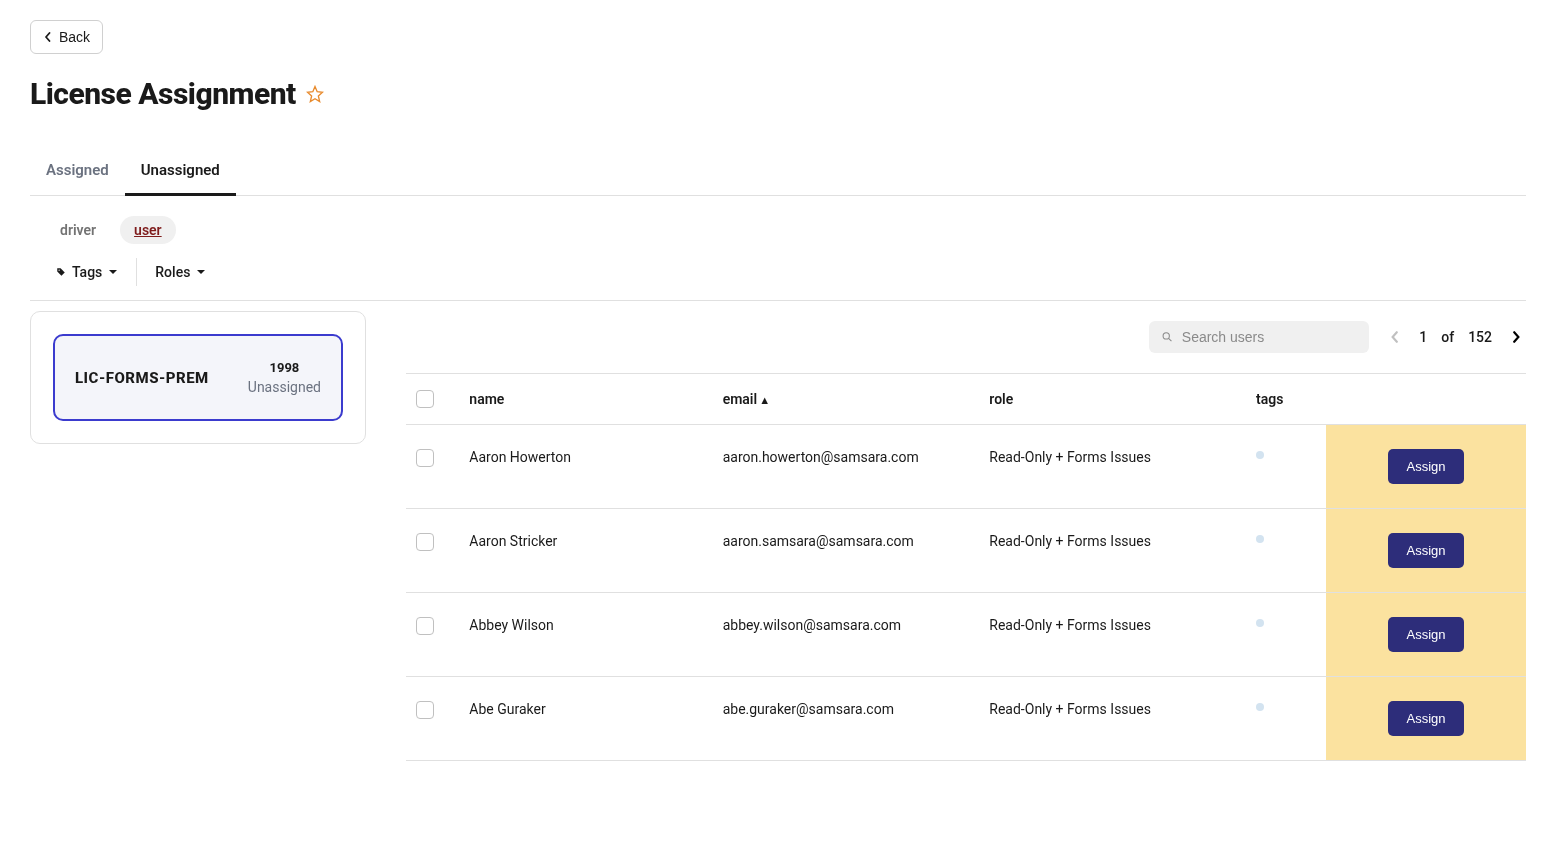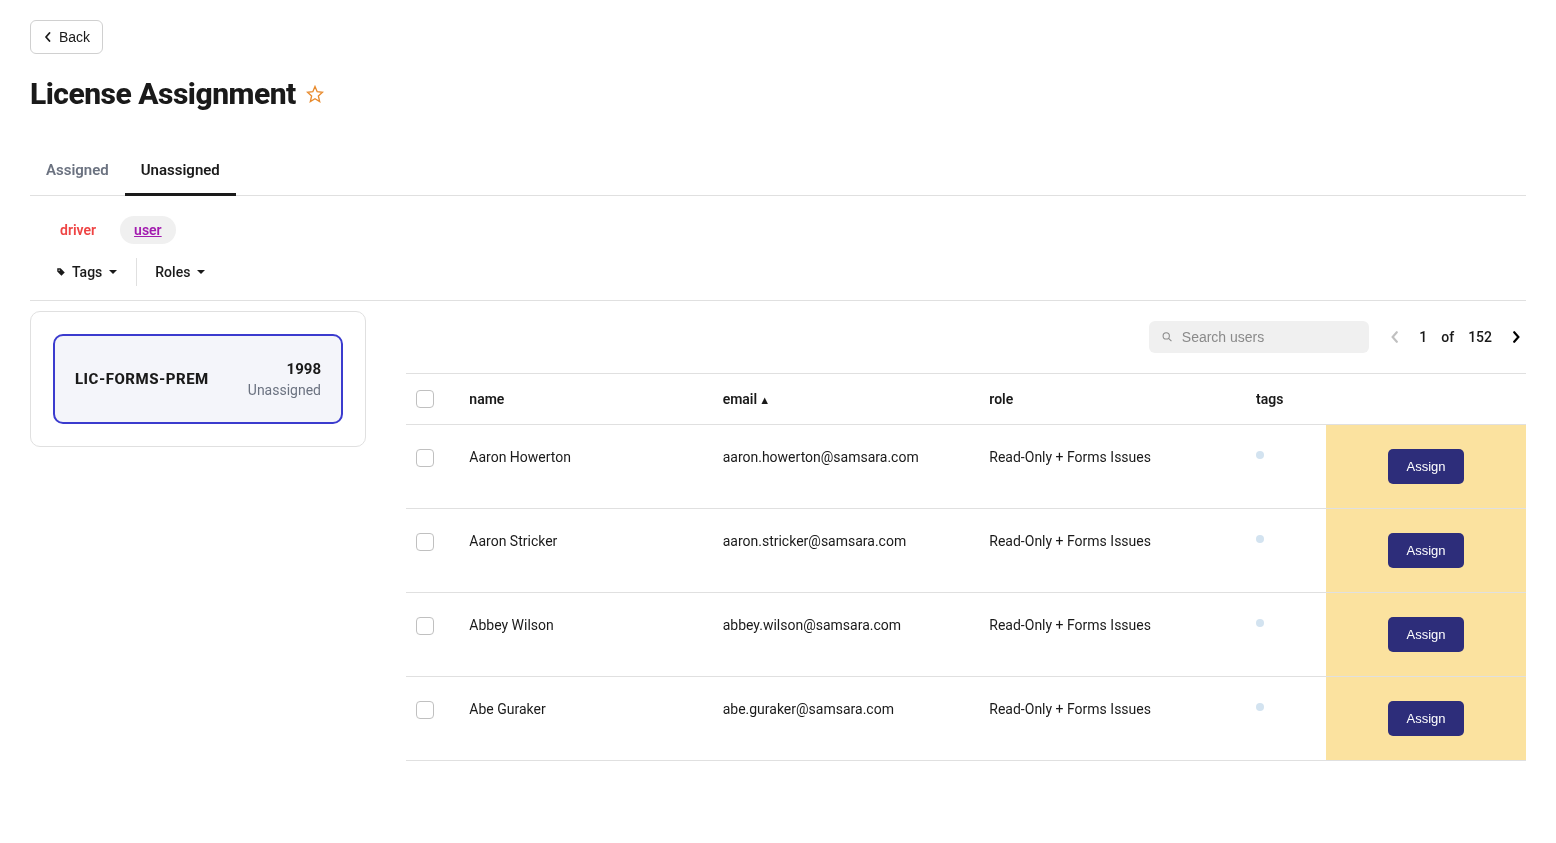--- a/index.html
+++ b/index.html
@@ -60,7 +60,7 @@
       font-size: 14px;
       font-weight: 600;
       cursor: pointer;
-      color: #ef4444;
+      color: #737373;
     }
     .filter-chip.active { background: #f0f0f0; color: #a21caf; text-decoration: underline; }
     .filter-row-2 {

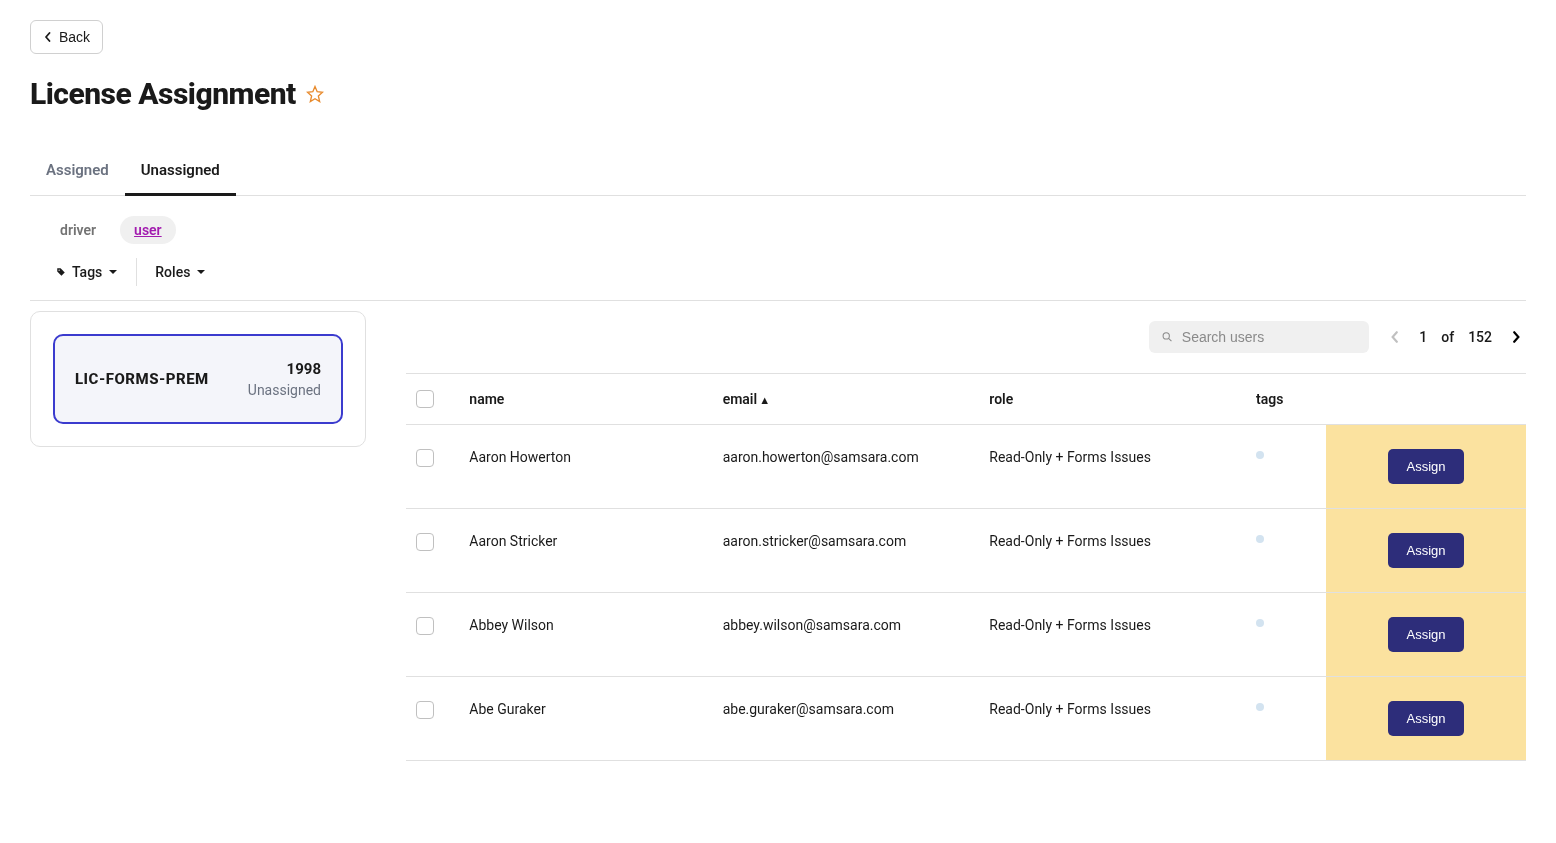--- a/index.html
+++ b/index.html
@@ -62,7 +62,7 @@
       cursor: pointer;
       color: #737373;
     }
-    .filter-chip.active { background: #f0f0f0; color: #a21caf; text-decoration: underline; }
+    .filter-chip.active { background: #f0f0f0; color: #7f1d1d; text-decoration: underline; }
     .filter-row-2 {
       display: flex;
       gap: 0;

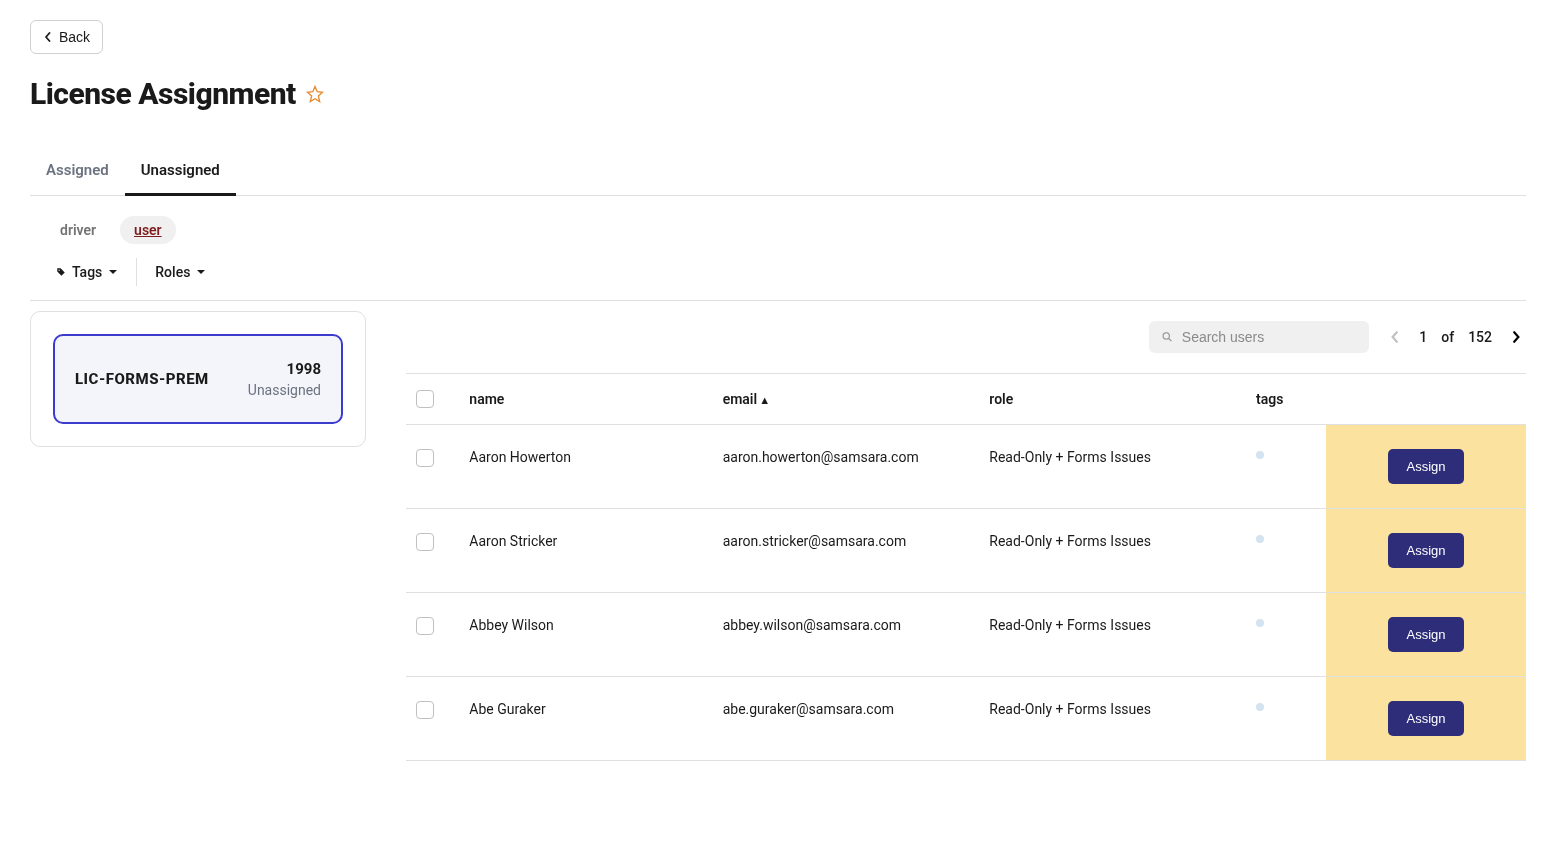--- a/index.html
+++ b/index.html
@@ -101,7 +101,7 @@
       justify-content: space-between;
     }
     .license-name { font-size: 15px; font-weight: 800; letter-spacing: 0.5px; }
-    .license-count { font-size: 15px; font-weight: 700; text-align: right; }
+    .license-count { font-size: 13px; font-weight: 700; text-align: center; }
     .license-status { font-size: 14px; color: #6b7280; margin-top: 4px; text-align: left; }
     .table-section { flex: 1; min-width: 0; }
     .table-toolbar {

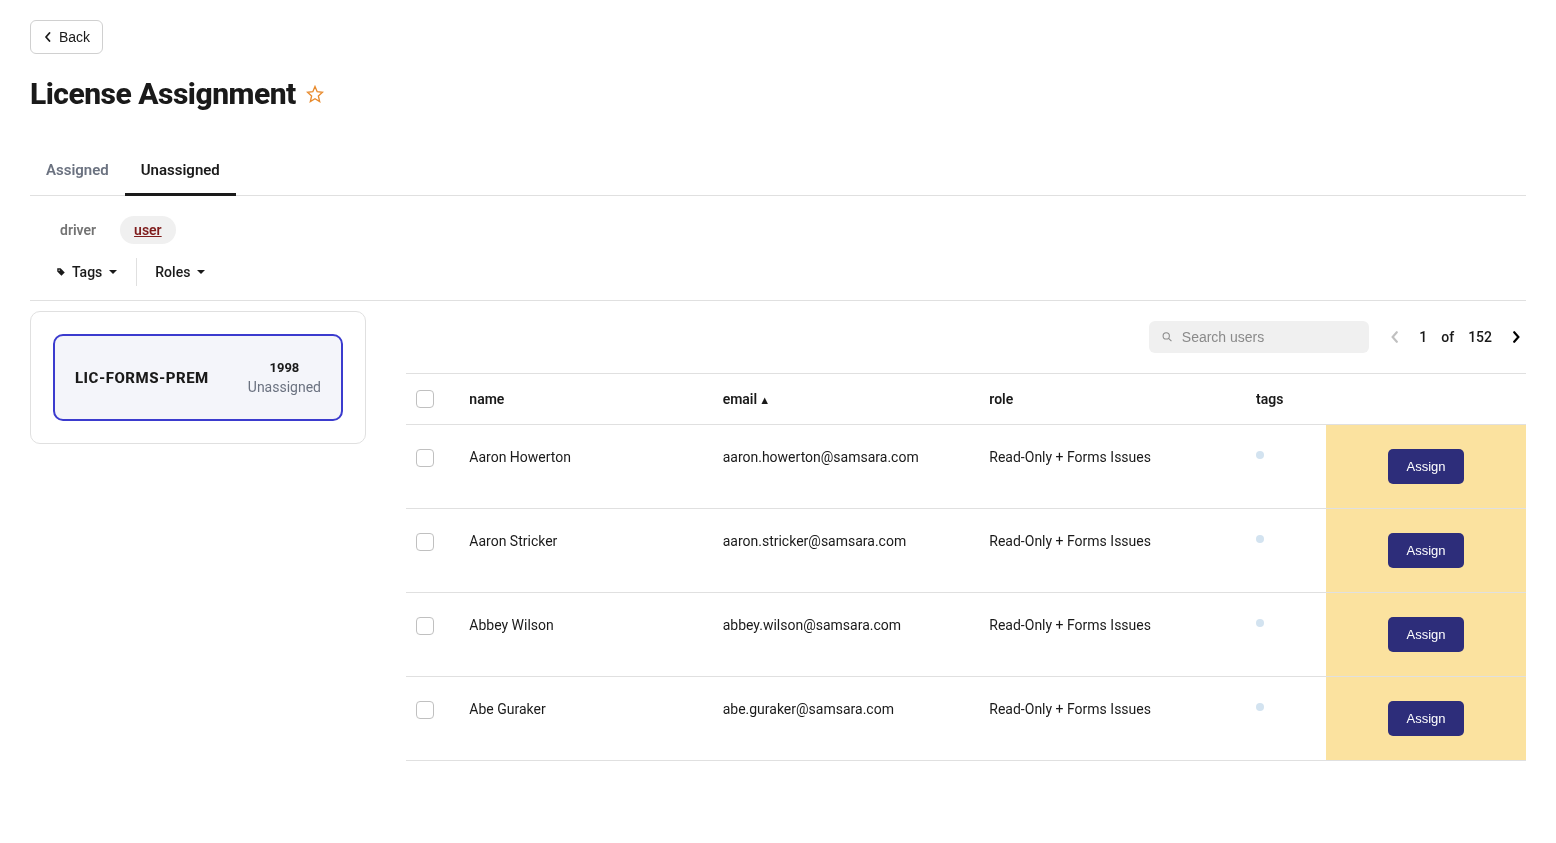--- a/index.html
+++ b/index.html
@@ -301,7 +301,7 @@
               <div class="checkbox"></div>
             </td>
             <td class="col-name">Aaron Stricker</td>
-            <td class="col-email">aaron.stricker@samsara.com</td>
+            <td class="col-email">aaron.samsara@samsara.com</td>
             <td class="col-role">Read-Only + Forms Issues</td>
             <td class="col-tags"><span class="tag-dot"></span></td>
             <td class="assign-cell"><button class="assign-btn">Assign</button></td>

